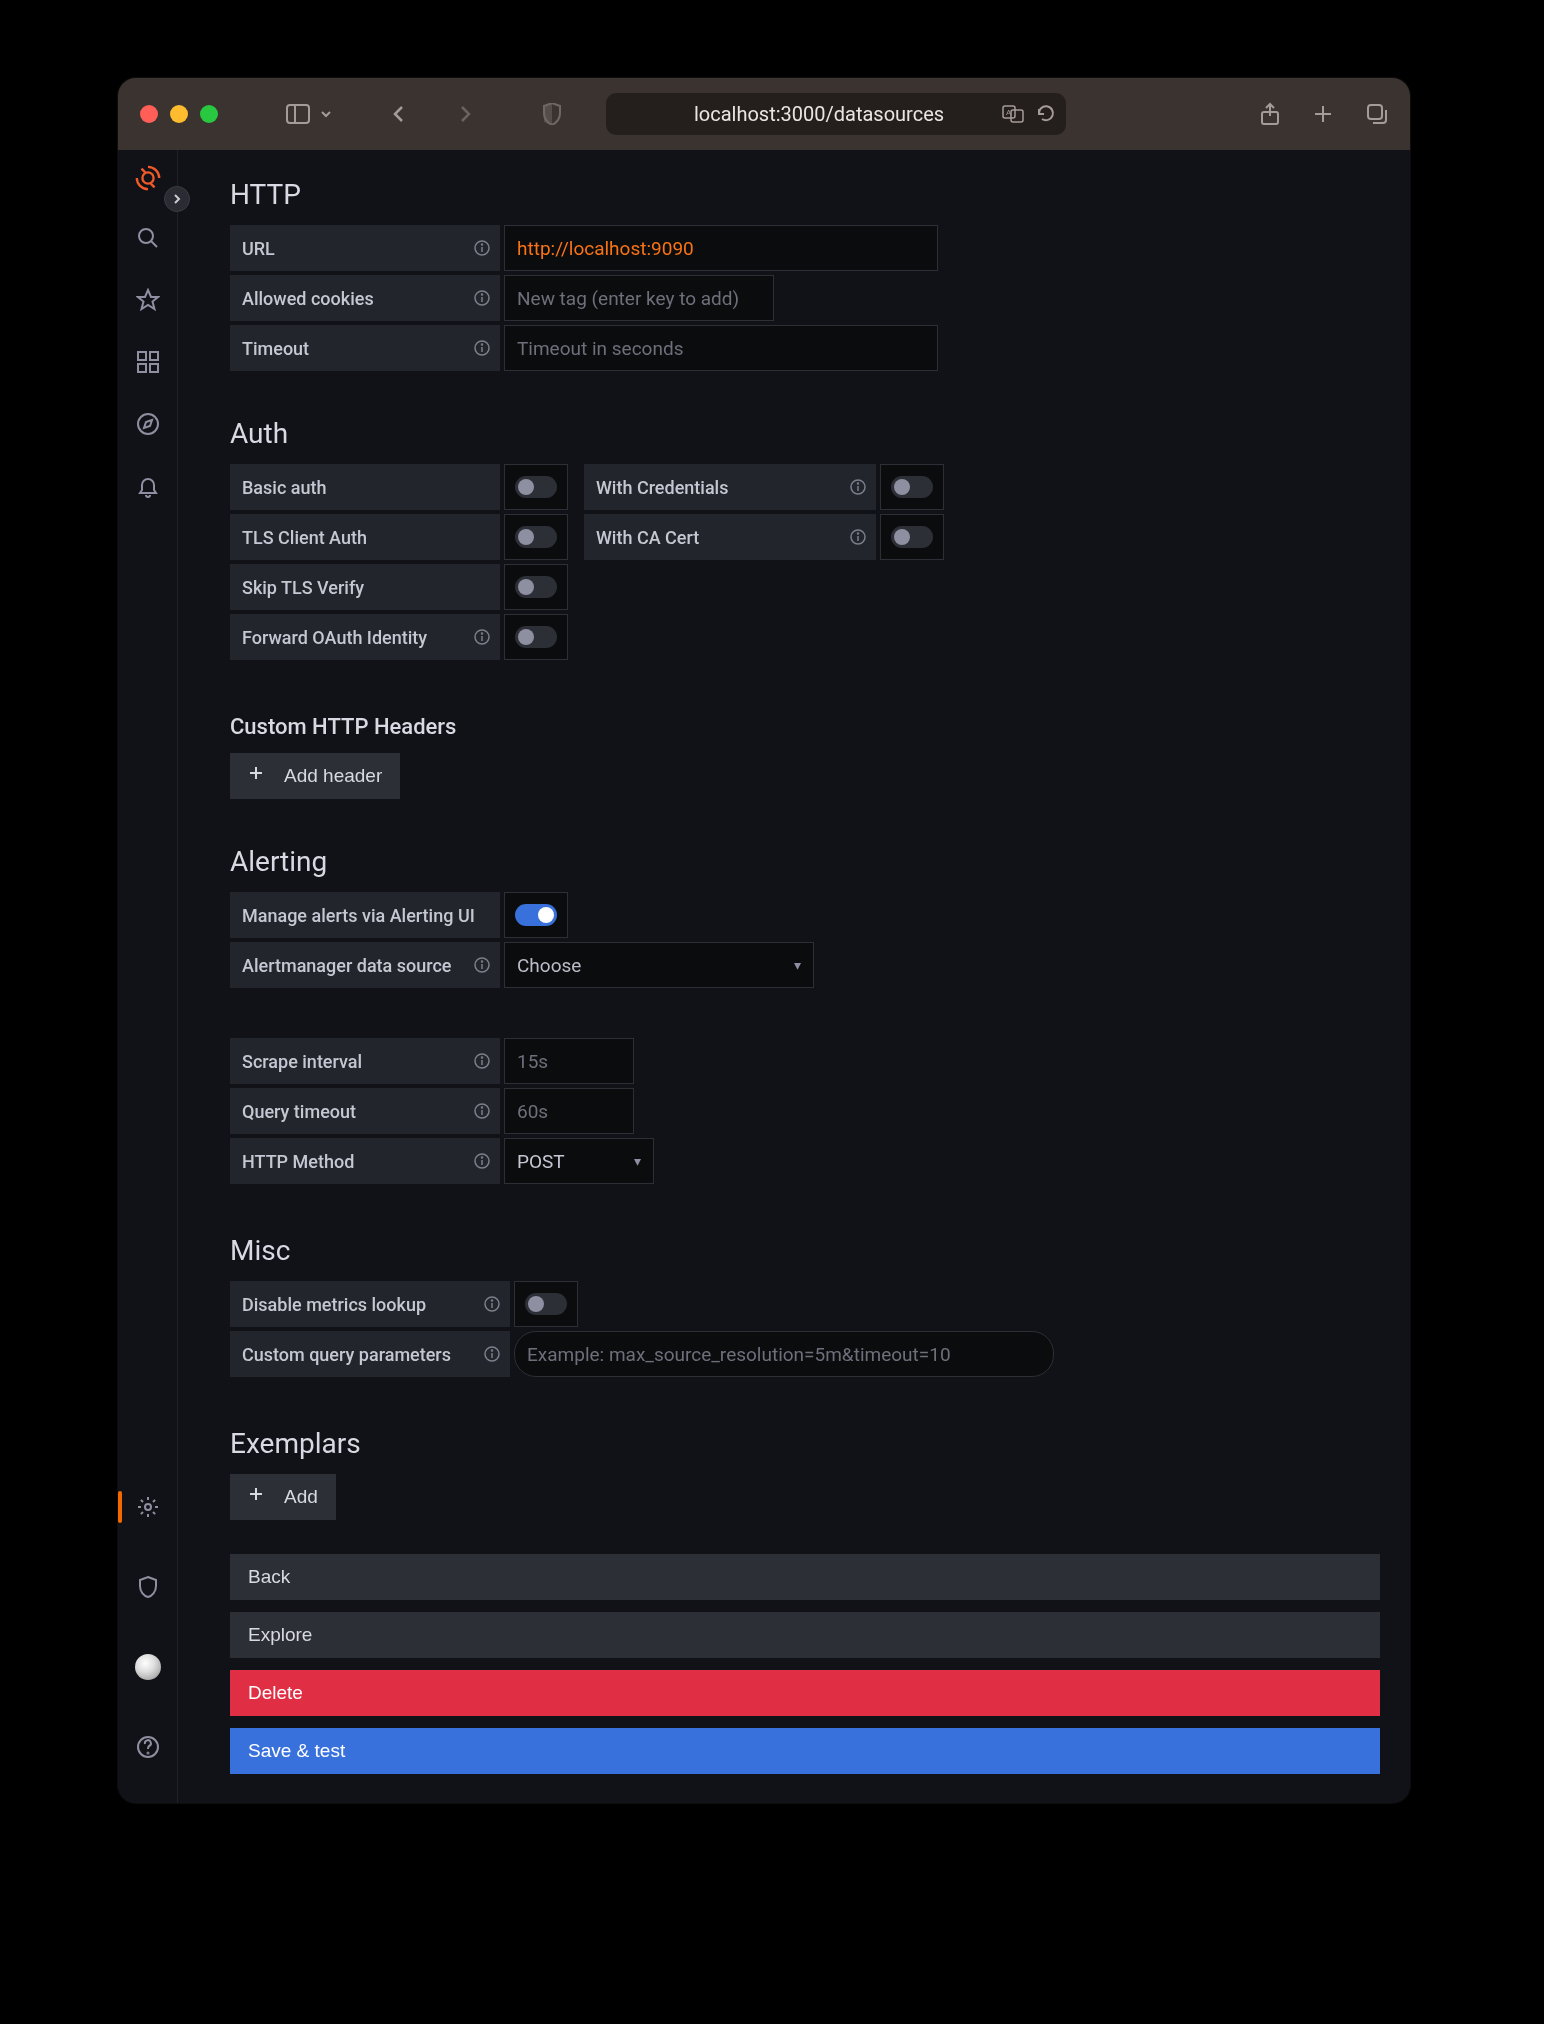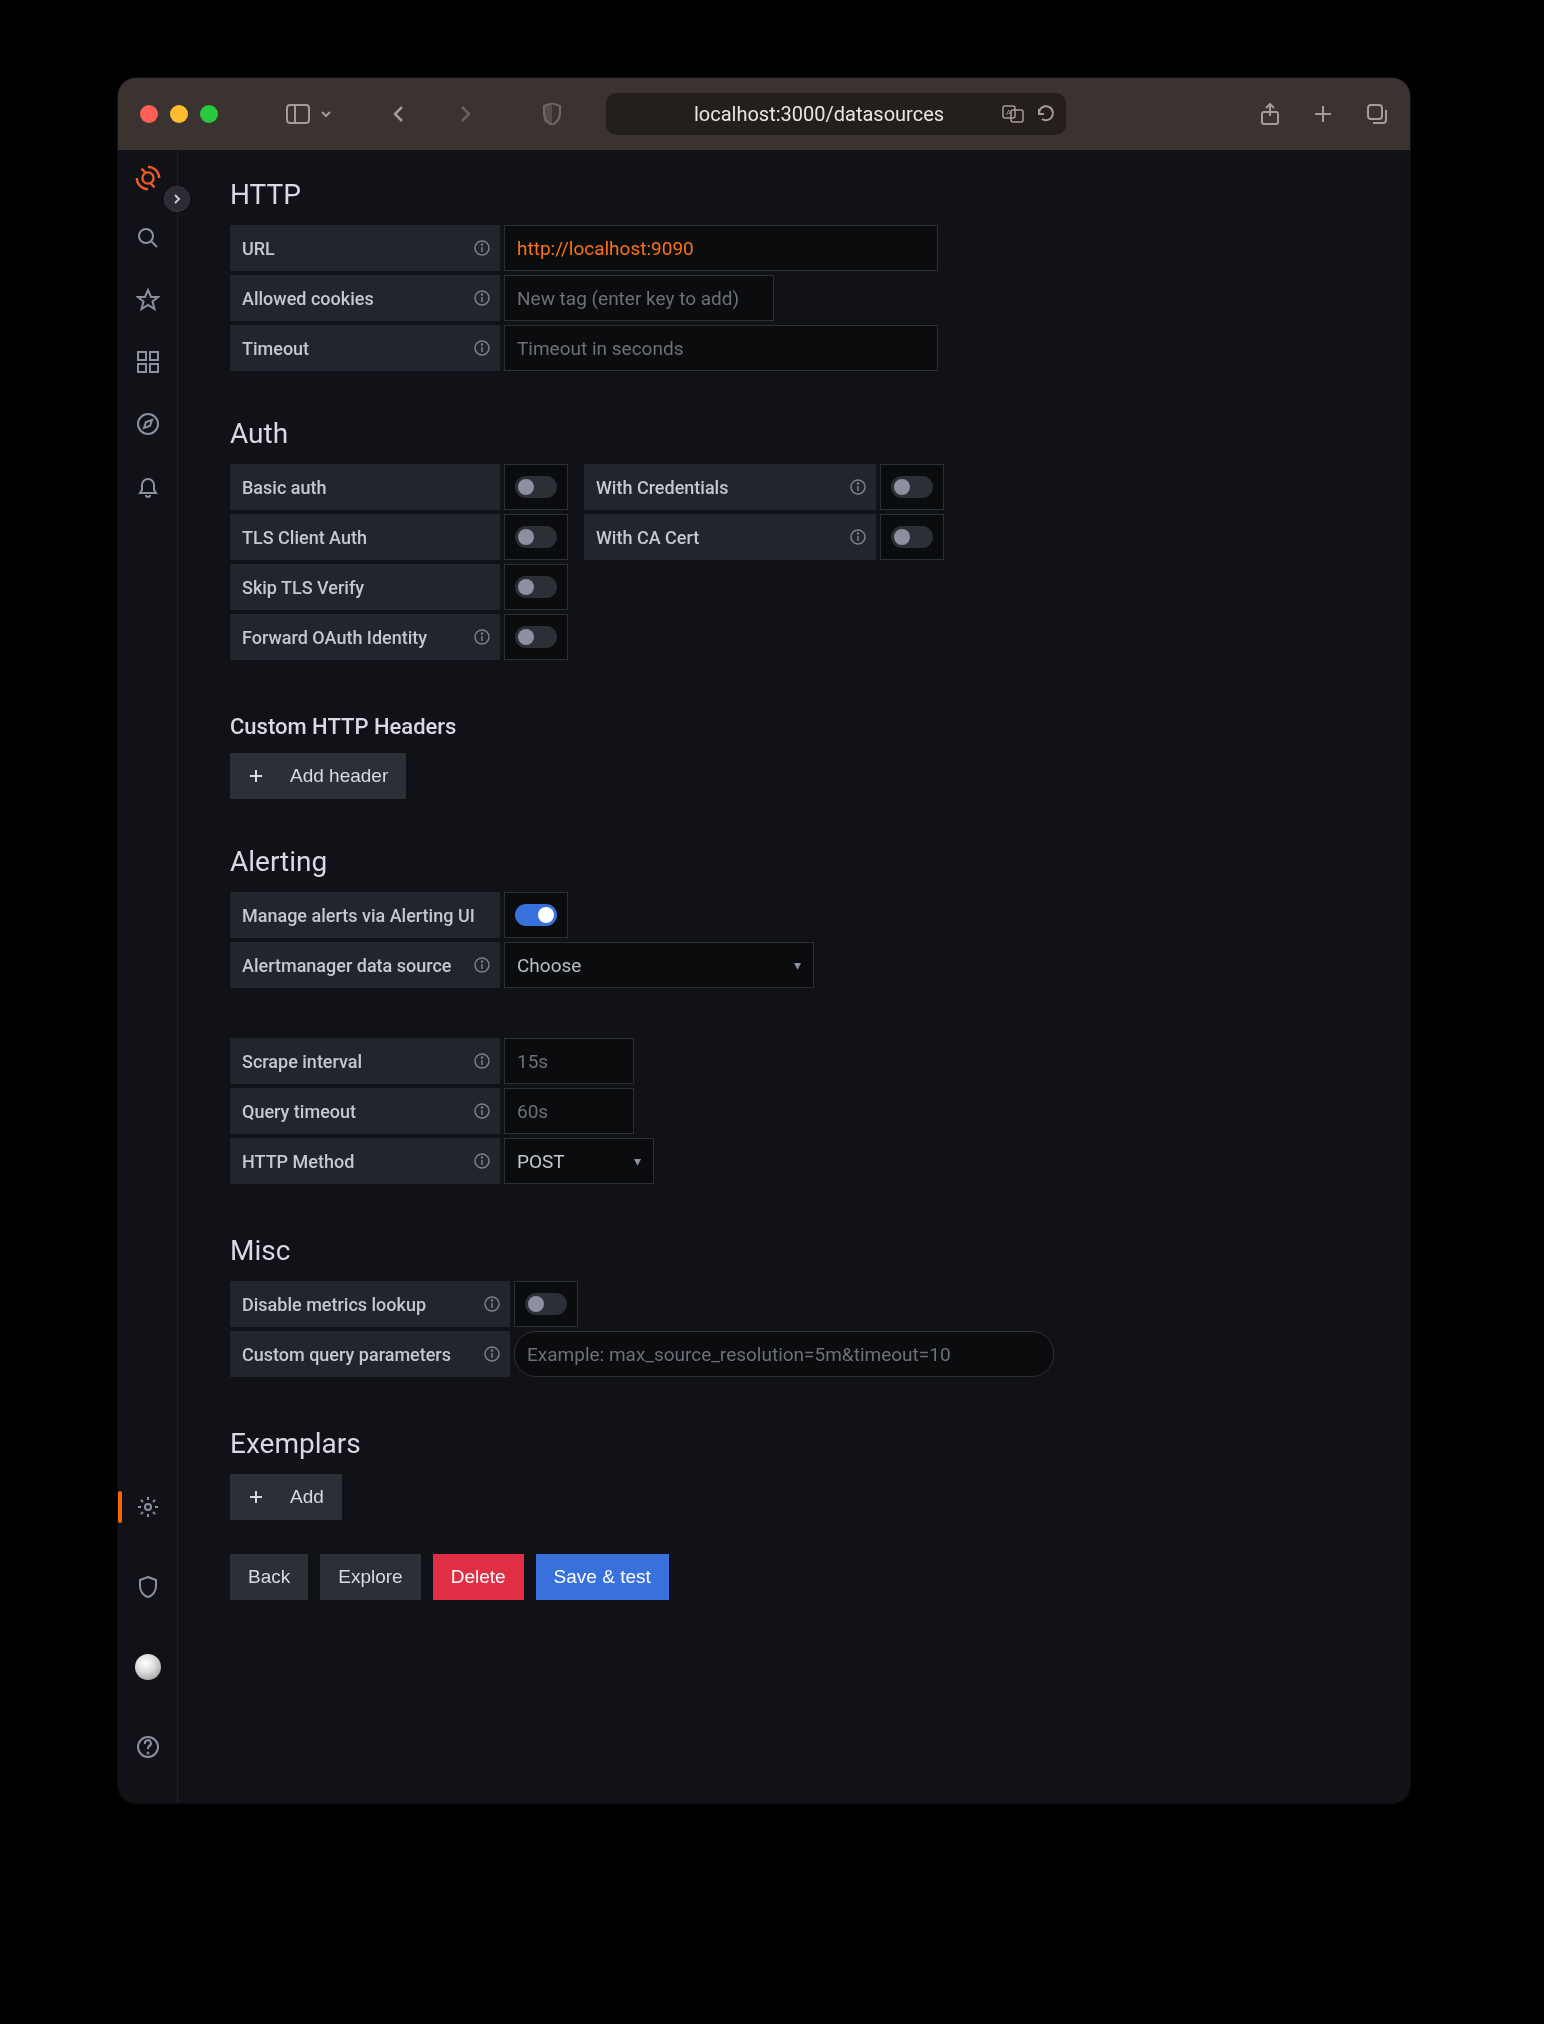--- a/index.html
+++ b/index.html
@@ -142,7 +142,7 @@
   }
   .select-cell.placeholder { color:#babdc9;}
   .btn {
-    height:46px; padding:12px 18px; display:inline-flex; align-items:center; gap:26px;
+    height:46px; padding:12px 18px; display:inline-flex; align-items:flex-start; gap:20px;
     background:#2d2f37; color:#d8d9e3; font-size:19px; border:none; font-weight:500;
   }
   .btn.small { height:46px; }

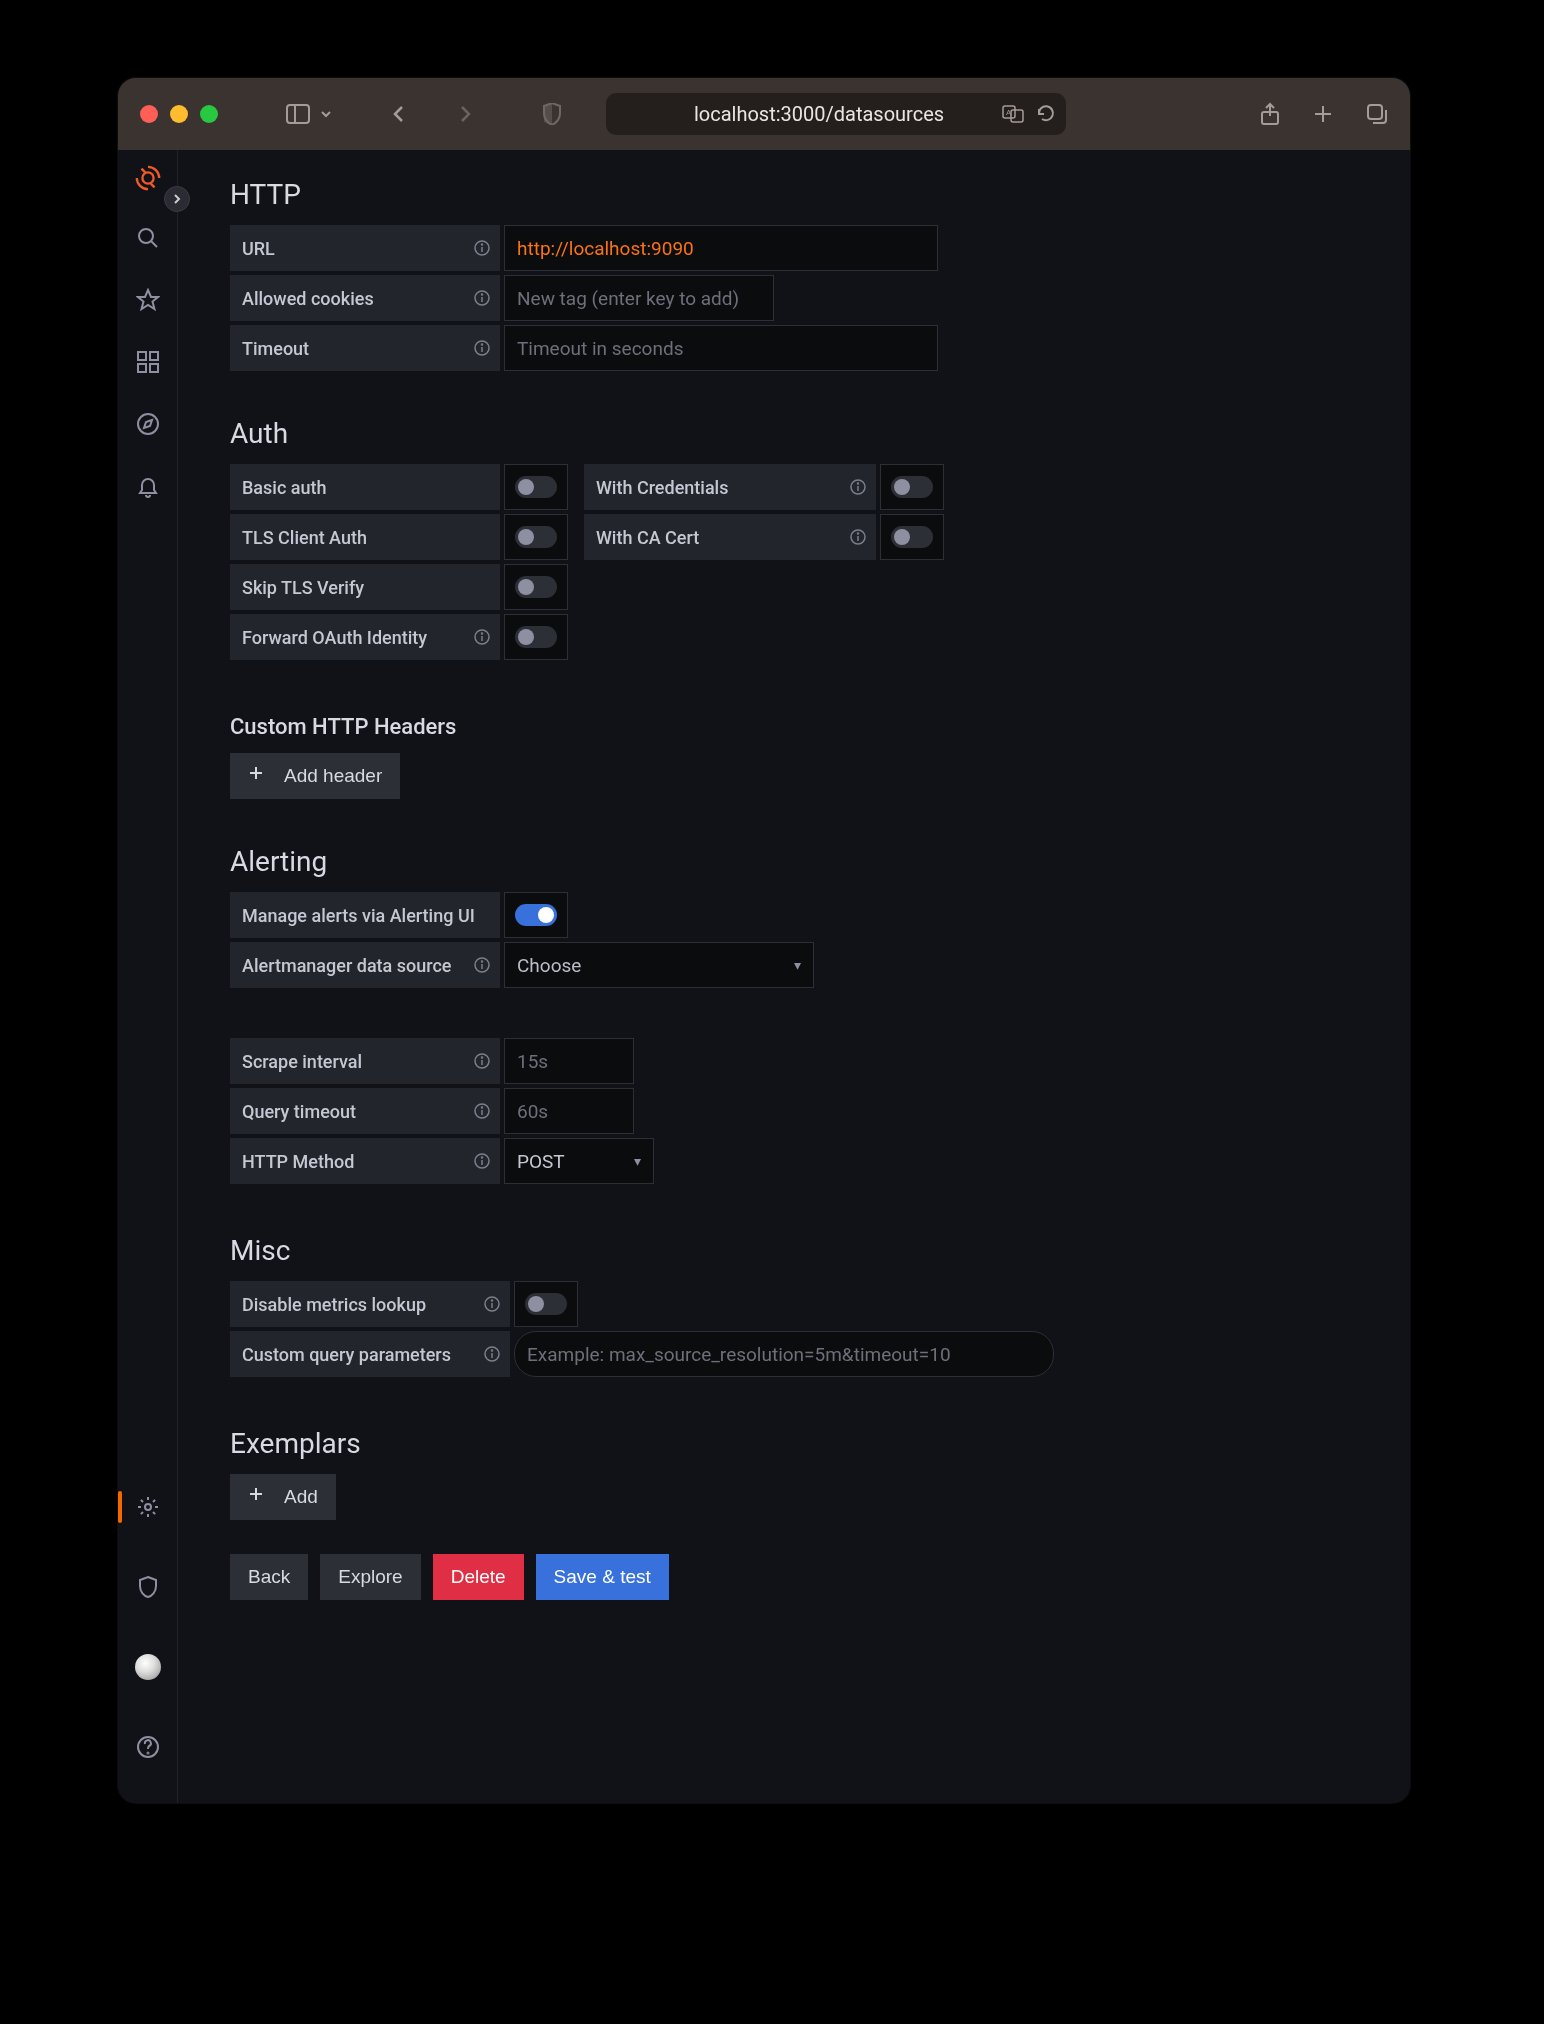--- a/index.html
+++ b/index.html
@@ -148,7 +148,7 @@
   .btn.small { height:46px; }
   .btn.red { background:#e02f44; color:#fff; }
   .btn.blue { background:#3871dc; color:#fff; }
-  .footer-btns { display:flex; gap:12px; margin-top:34px; }
+  .footer-btns { display:flex; gap:12px; margin-top:34px;flex-direction:column; }
   svg { display:block; }
   .chev { font-size:14px; color:#8e8fa1; }
 </style>

